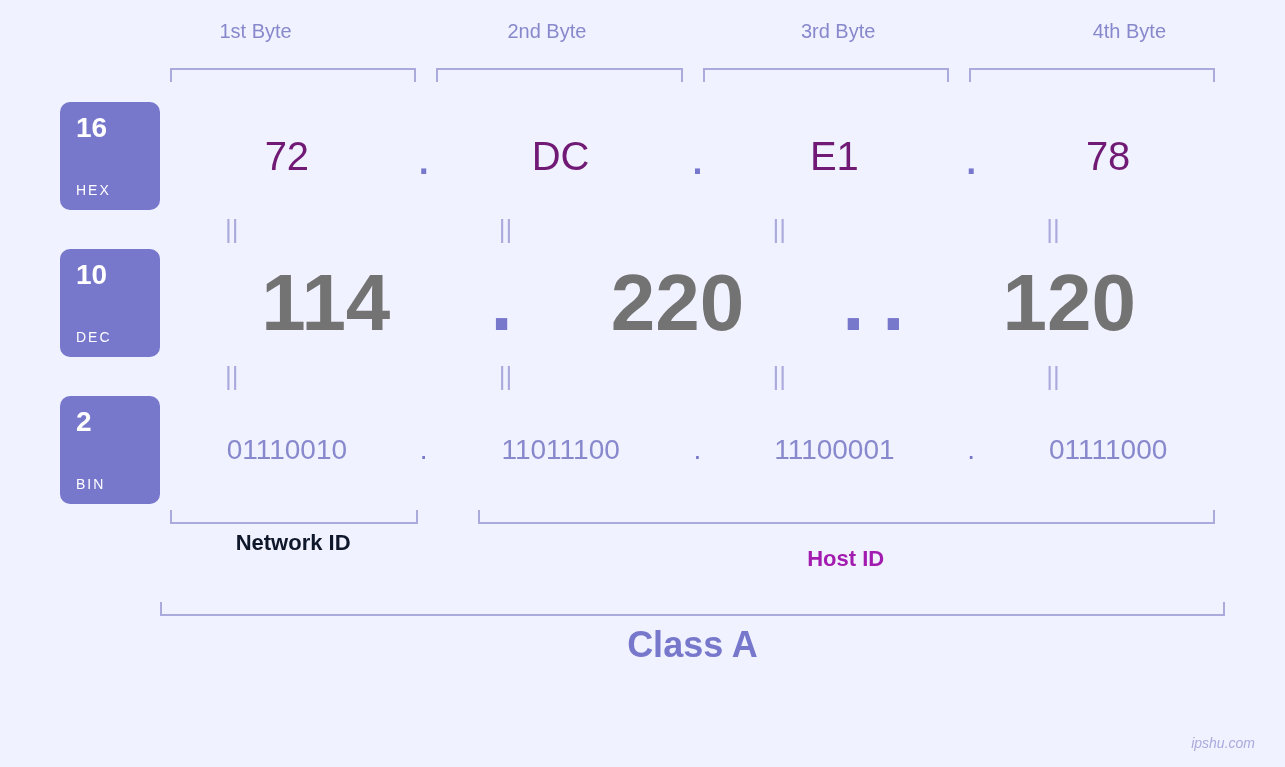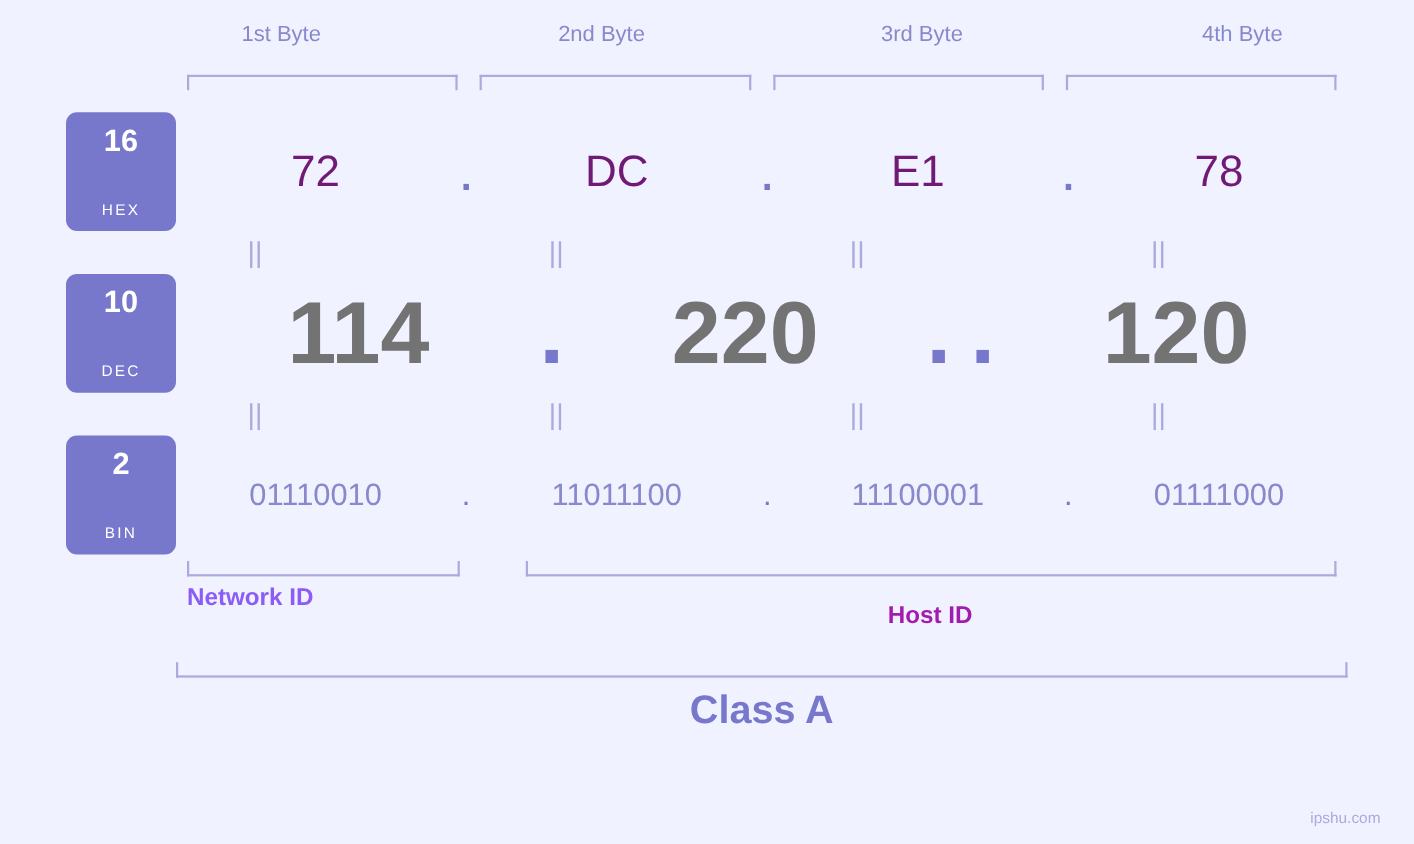--- a/index.html
+++ b/index.html
@@ -64,7 +64,7 @@
       width: 100px;
       display: flex;
       flex-direction: column;
-      align-items: center;
+      align-items: flex-start;
       justify-content: center;
       background: #7777cc;
       border-radius: 10px;

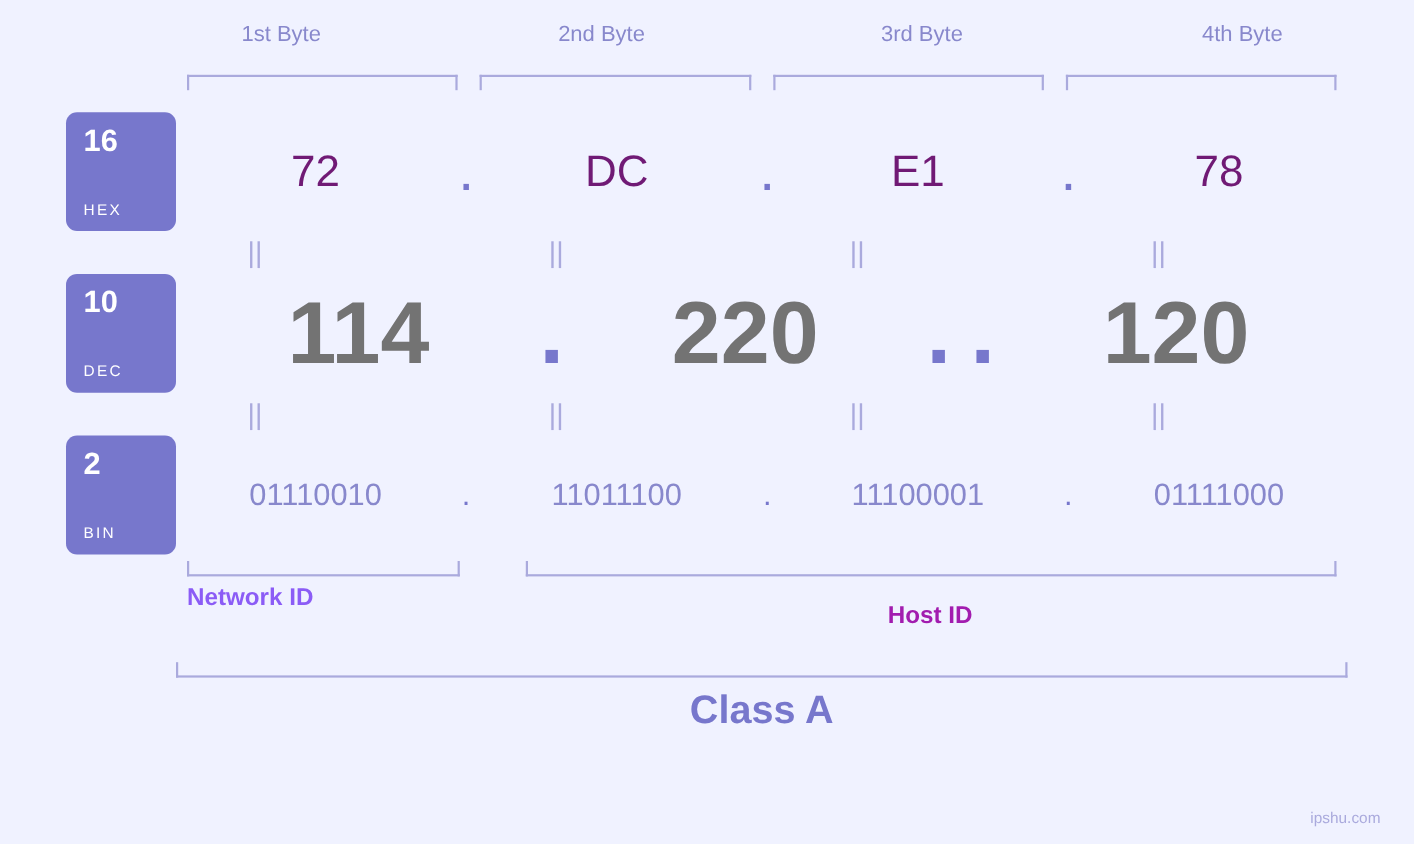--- a/index.html
+++ b/index.html
@@ -190,7 +190,8 @@
     }
     .id-label-network {
       flex: 1;
-      color: #8b5cf6;
+      text-align: center;
+      color: #0f172a;
       font-size: 22px;
       font-weight: bold;
       margin: 0 10px;

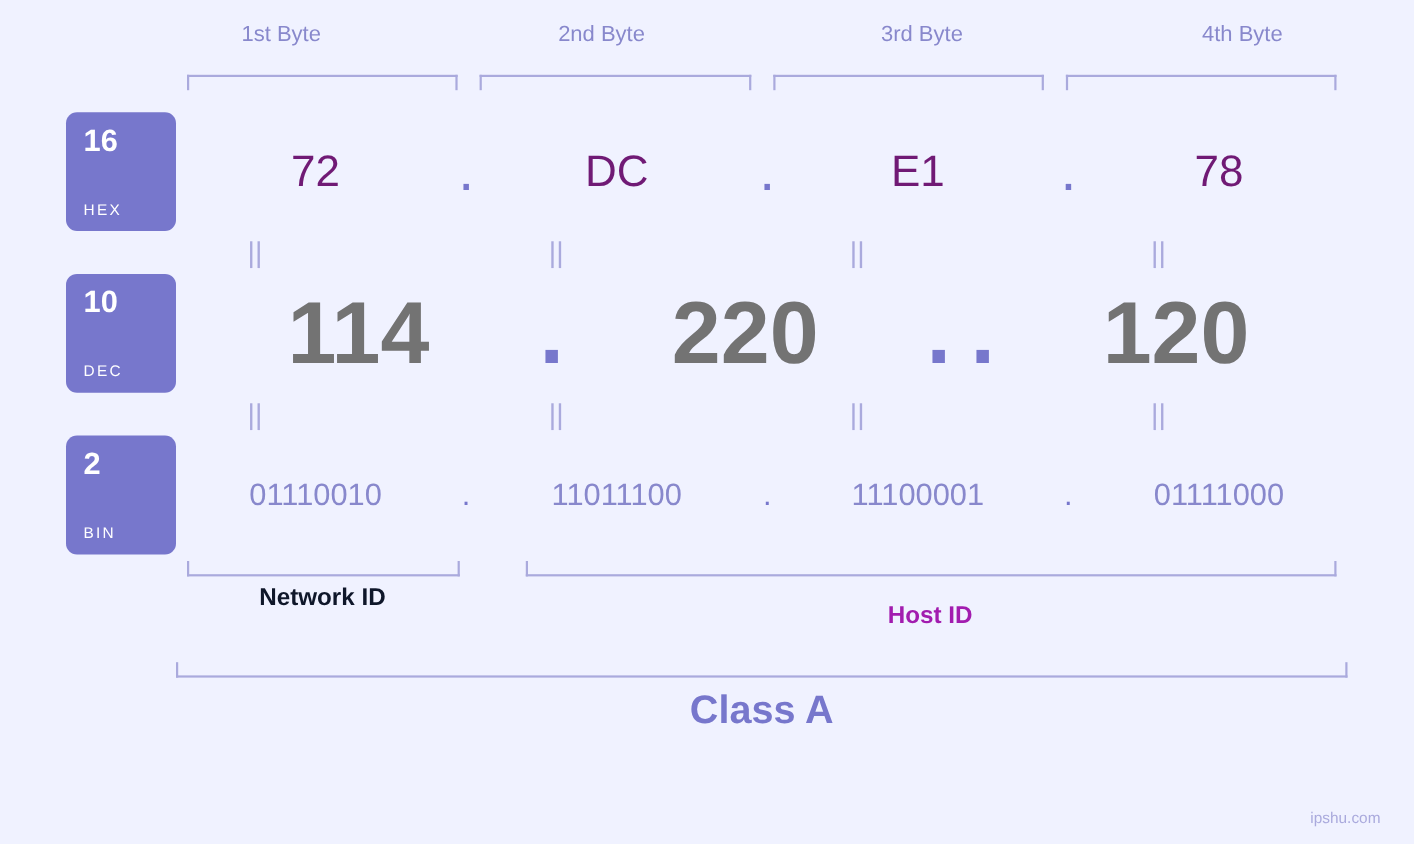--- a/index.html
+++ b/index.html
@@ -237,6 +237,7 @@
       right: 30px;
       color: #aaaadd;
       font-size: 14px;
+      font-style: italic;
     }
   </style>
 </head>

